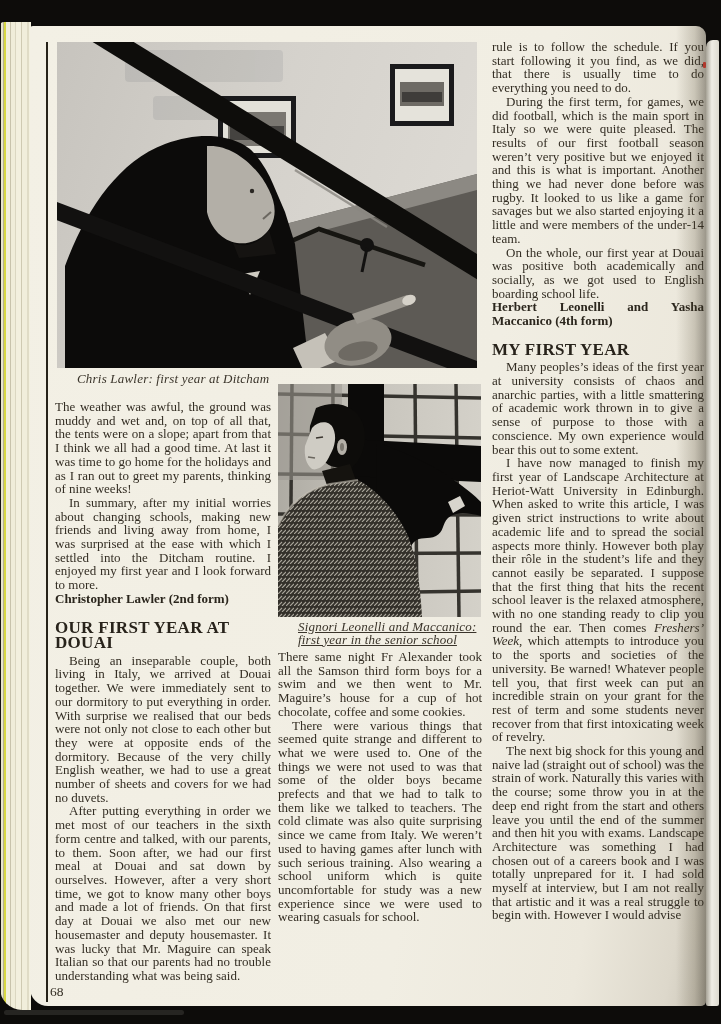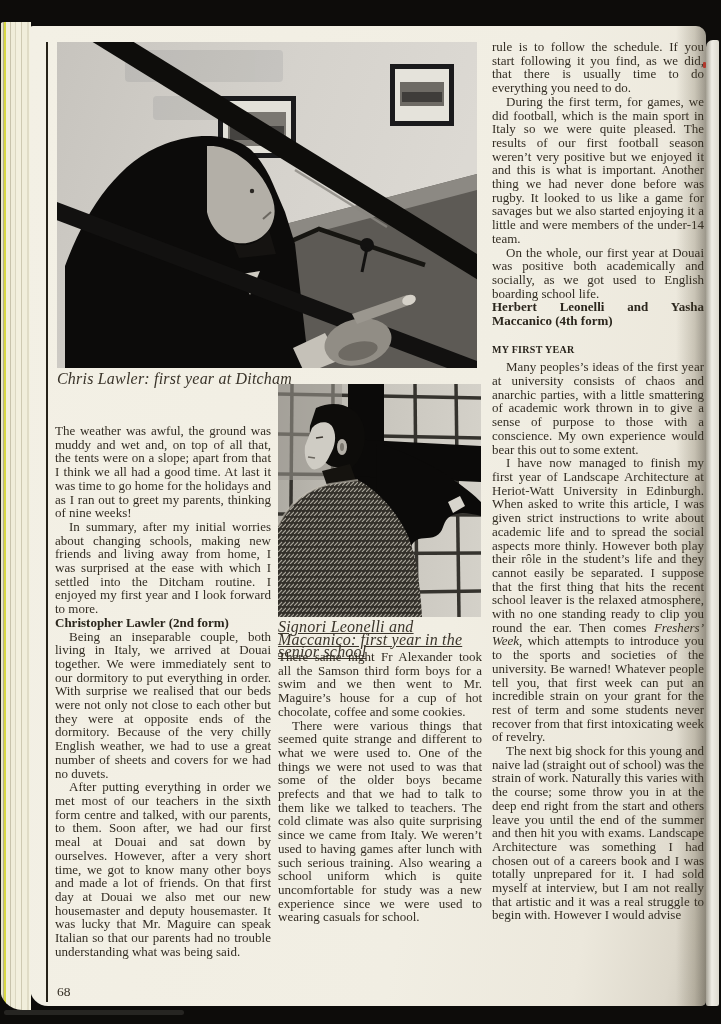--- a/index.html
+++ b/index.html
@@ -54,7 +54,7 @@
   .col p.noindent{text-indent:0;}
   .col p.byline{text-indent:0;font-weight:bold;color:#2b261d;}
   .col h3{
-    margin:14px 0 3px;font-size:10px;line-height:15.6px;letter-spacing:.3px;
+    margin:14px 0 3px;font-size:17px;line-height:15.6px;letter-spacing:.3px;
     color:#28231b;text-align:left;font-weight:bold;
   }
   .col h3 span{display:block;}

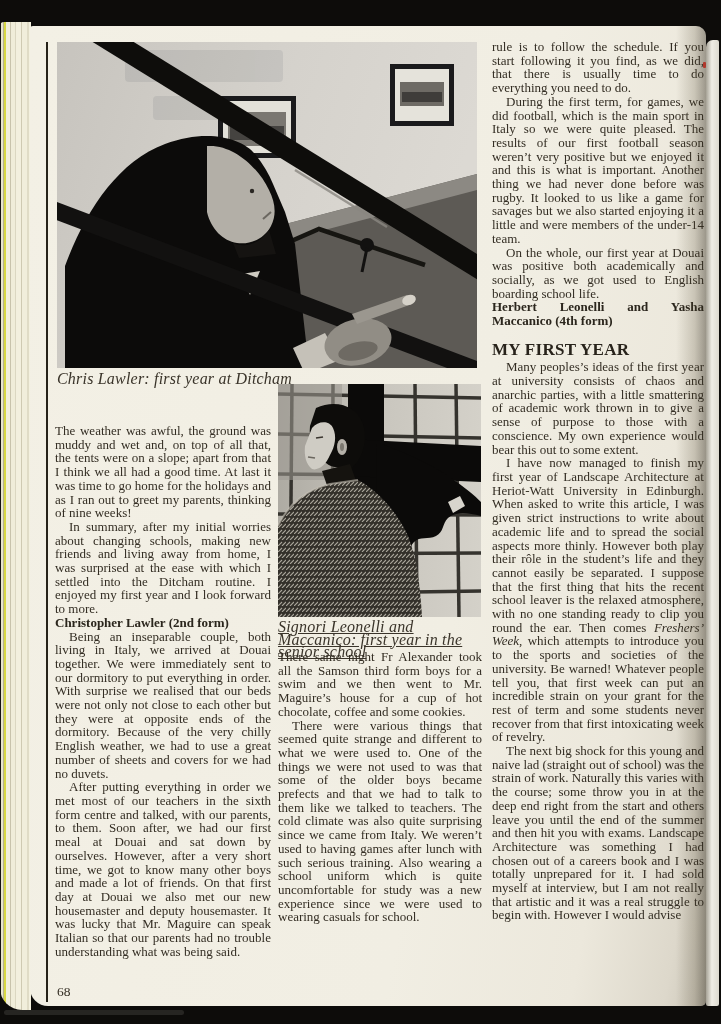--- a/index.html
+++ b/index.html
@@ -43,8 +43,9 @@
   .photo1 svg,.photo2 svg{display:block;}
 
   .caption{
-    position:absolute;font-style:italic;font-size:16px;line-height:12.6px;color:#3a342a;
+    position:absolute;font-style:italic;font-size:13px;line-height:12.6px;color:#3a342a;
     letter-spacing:.2px;
+    margin-left:20px;
   }
   .cap1{left:27px;top:347px;width:420px;}
   .cap2{left:248px;top:595px;width:203px;text-decoration:underline;}

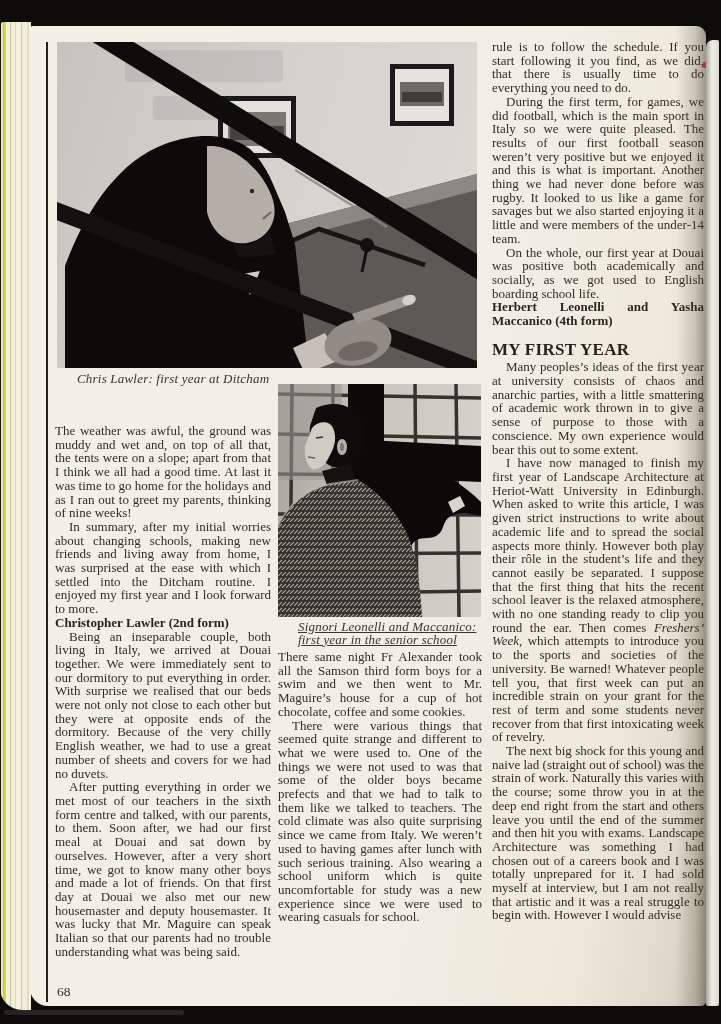--- a/index.html
+++ b/index.html
@@ -59,7 +59,7 @@
     color:#28231b;text-align:left;font-weight:bold;
   }
   .col h3 span{display:block;}
-  .left-col{left:25px;top:374px;width:216px;margin-top:24px;}
+  .left-col{left:25px;top:374px;width:216px;}
   .mid-col{left:248px;top:624px;width:204px;}
   .right-col{left:462px;top:14px;width:212px;}
   .pageno{position:absolute;left:27px;top:958px;font-size:13.5px;color:#332d23;}

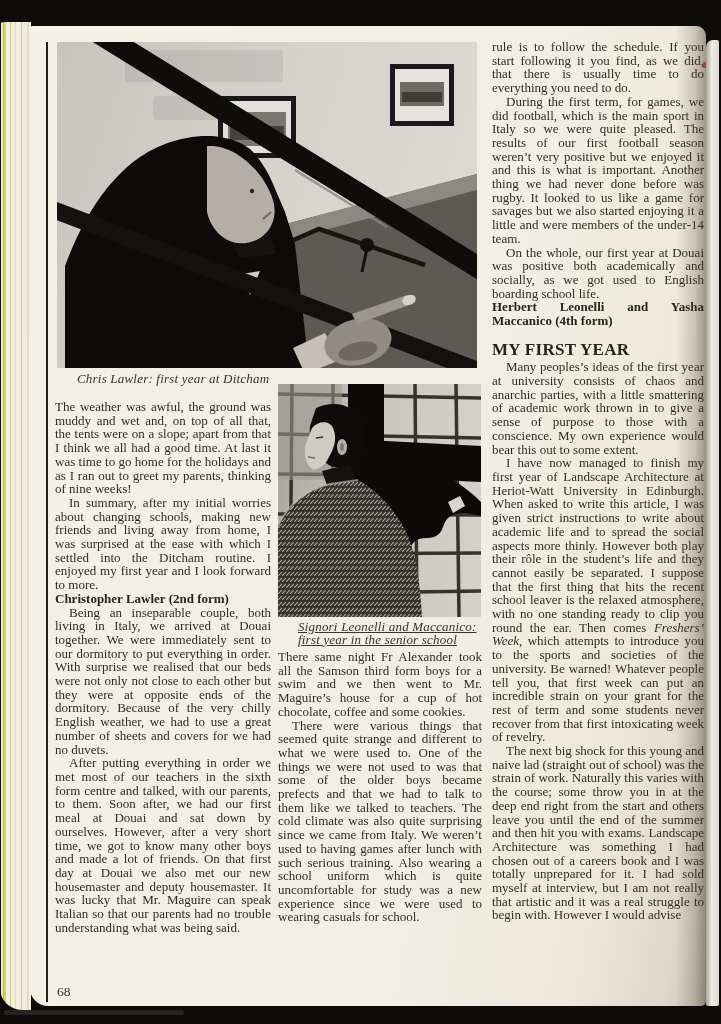--- a/index.html
+++ b/index.html
@@ -137,6 +137,7 @@
     <p class="noindent">The weather was awful, the ground was muddy and wet and, on top of all that, the tents were on a slope; apart from that I think we all had a good time. At last it was time to go home for the holidays and as I ran out to greet my parents, thinking of nine weeks!</p>
     <p>In summary, after my initial worries about changing schools, making new friends and living away from home, I was surprised at the ease with which I settled into the Ditcham routine. I enjoyed my first year and I look forward to more.</p>
     <p class="byline">Christopher Lawler (2nd form)</p>
+    <h3>OUR FIRST YEAR AT DOUAI</h3>
     <p>Being an inseparable couple, both living in Italy, we arrived at Douai together. We were immediately sent to our dormitory to put everything in order. With surprise we realised that our beds were not only not close to each other but they were at opposite ends of the dormitory. Because of the very chilly English weather, we had to use a great number of sheets and covers for we had no duvets.</p>
     <p>After putting everything in order we met most of our teachers in the sixth form centre and talked, with our parents, to them. Soon after, we had our first meal at Douai and sat down by ourselves. However, after a very short time, we got to know many other boys and made a lot of friends. On that first day at Douai we also met our new housemaster and deputy housemaster. It was lucky that Mr. Maguire can speak Italian so that our parents had no trouble understanding what was being said.</p>
   </div>

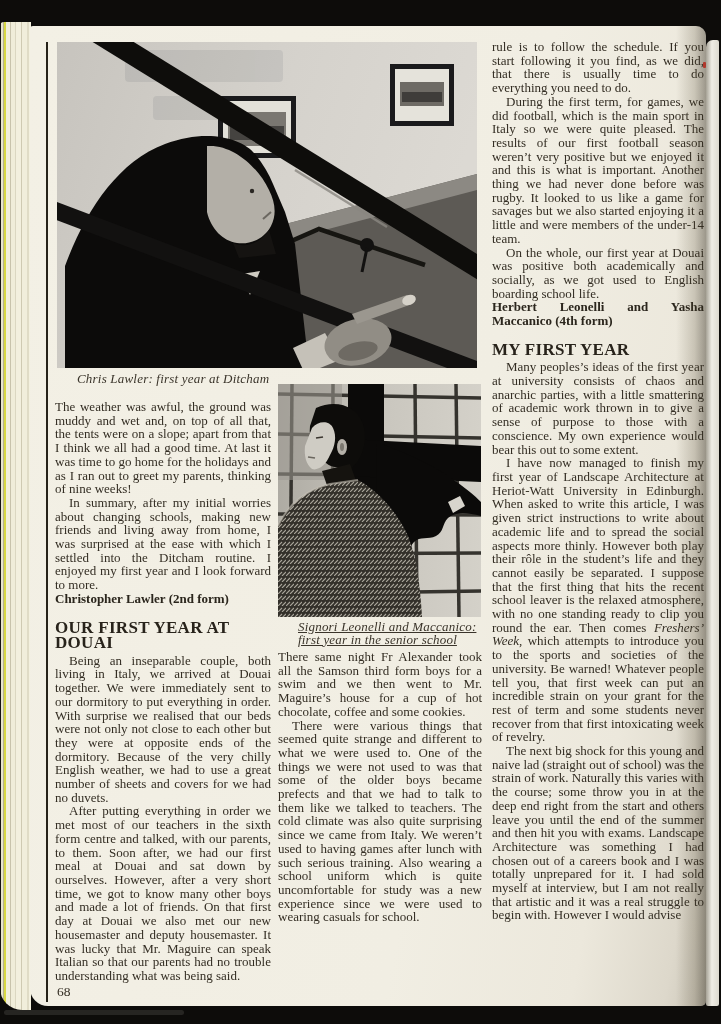--- a/index.html
+++ b/index.html
@@ -62,7 +62,7 @@
   .left-col{left:25px;top:374px;width:216px;}
   .mid-col{left:248px;top:624px;width:204px;}
   .right-col{left:462px;top:14px;width:212px;}
-  .pageno{position:absolute;left:27px;top:958px;font-size:13.5px;color:#332d23;}
+  .pageno{position:absolute;left:20px;top:958px;font-size:13.5px;color:#332d23;}
   em{font-style:italic;}
 </style>
 </head>

